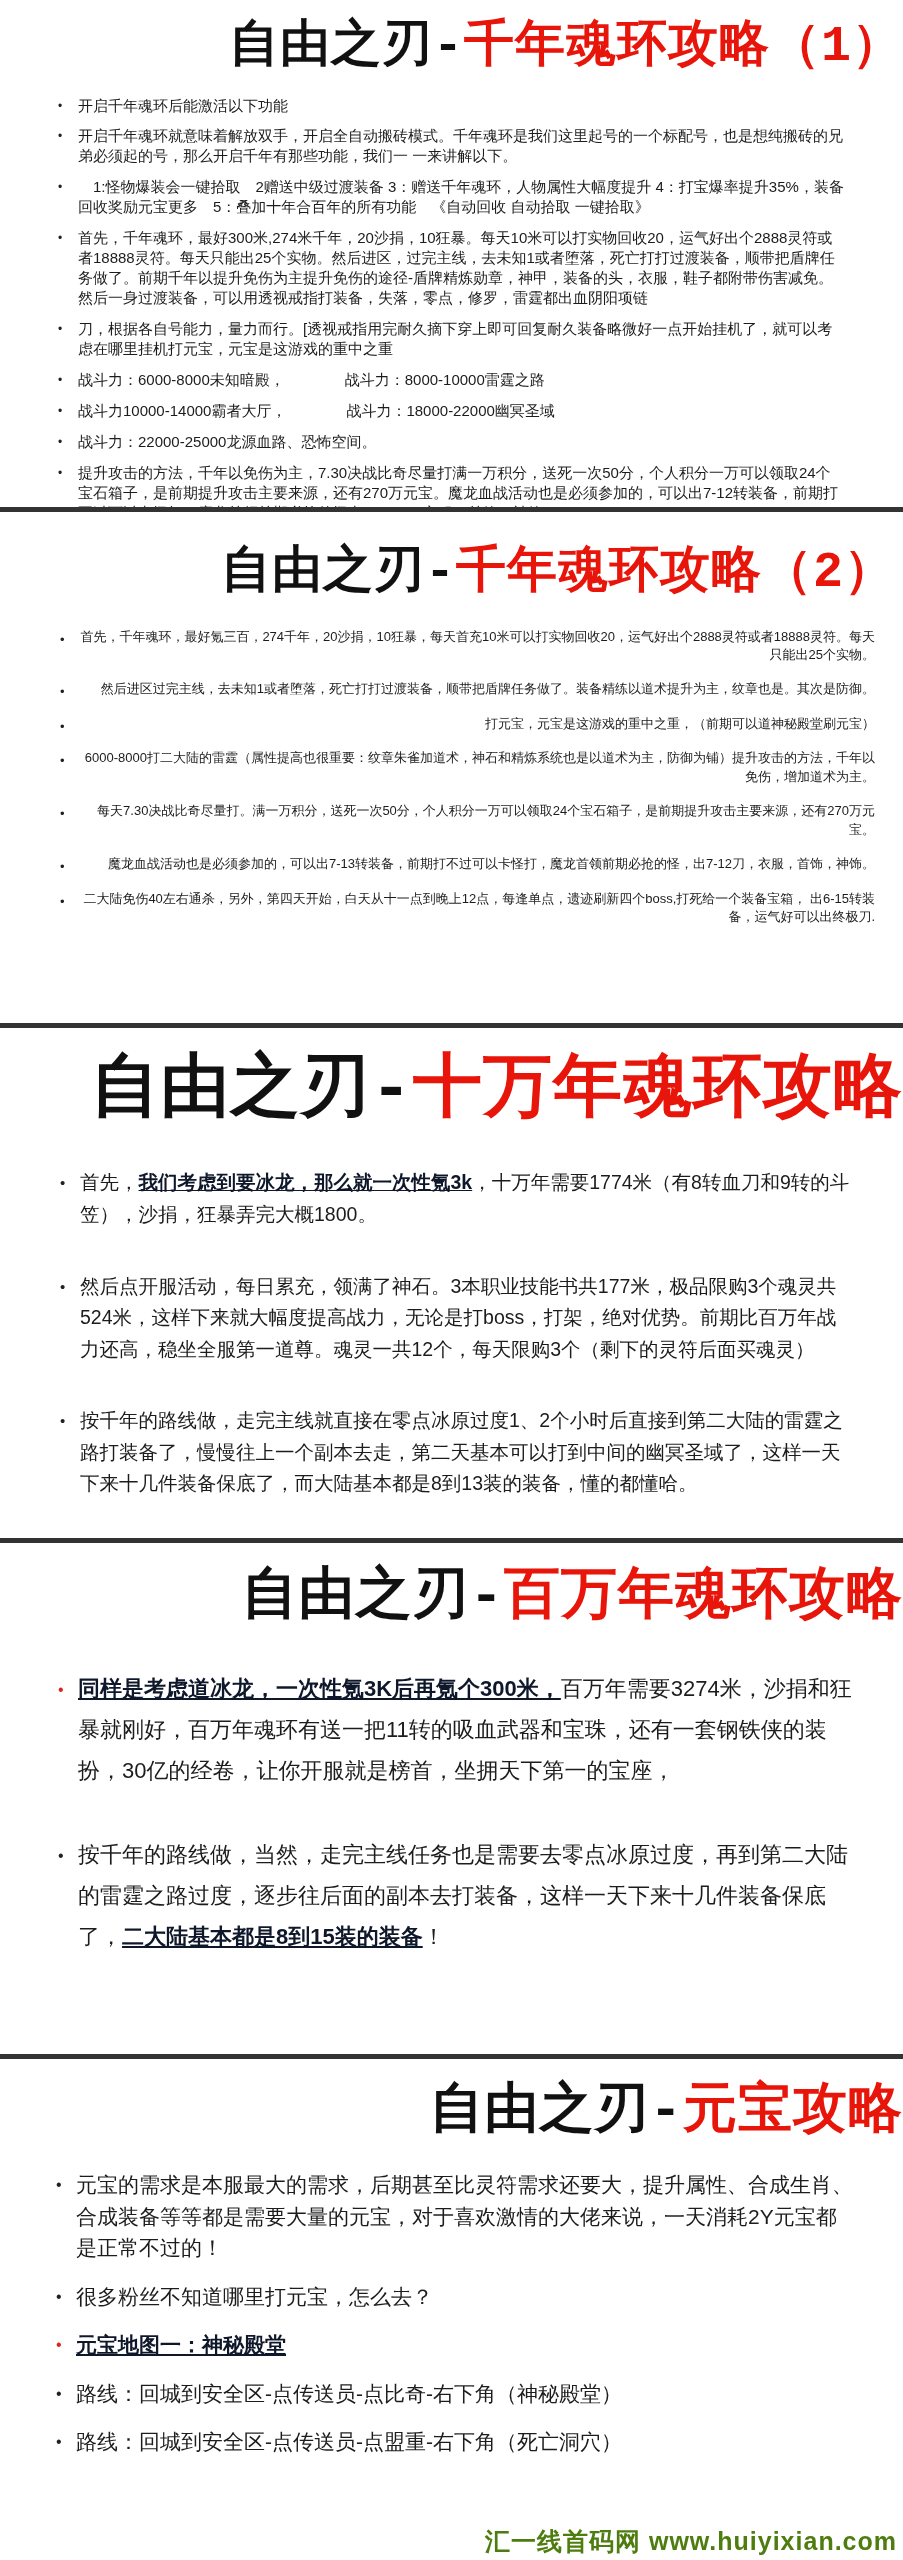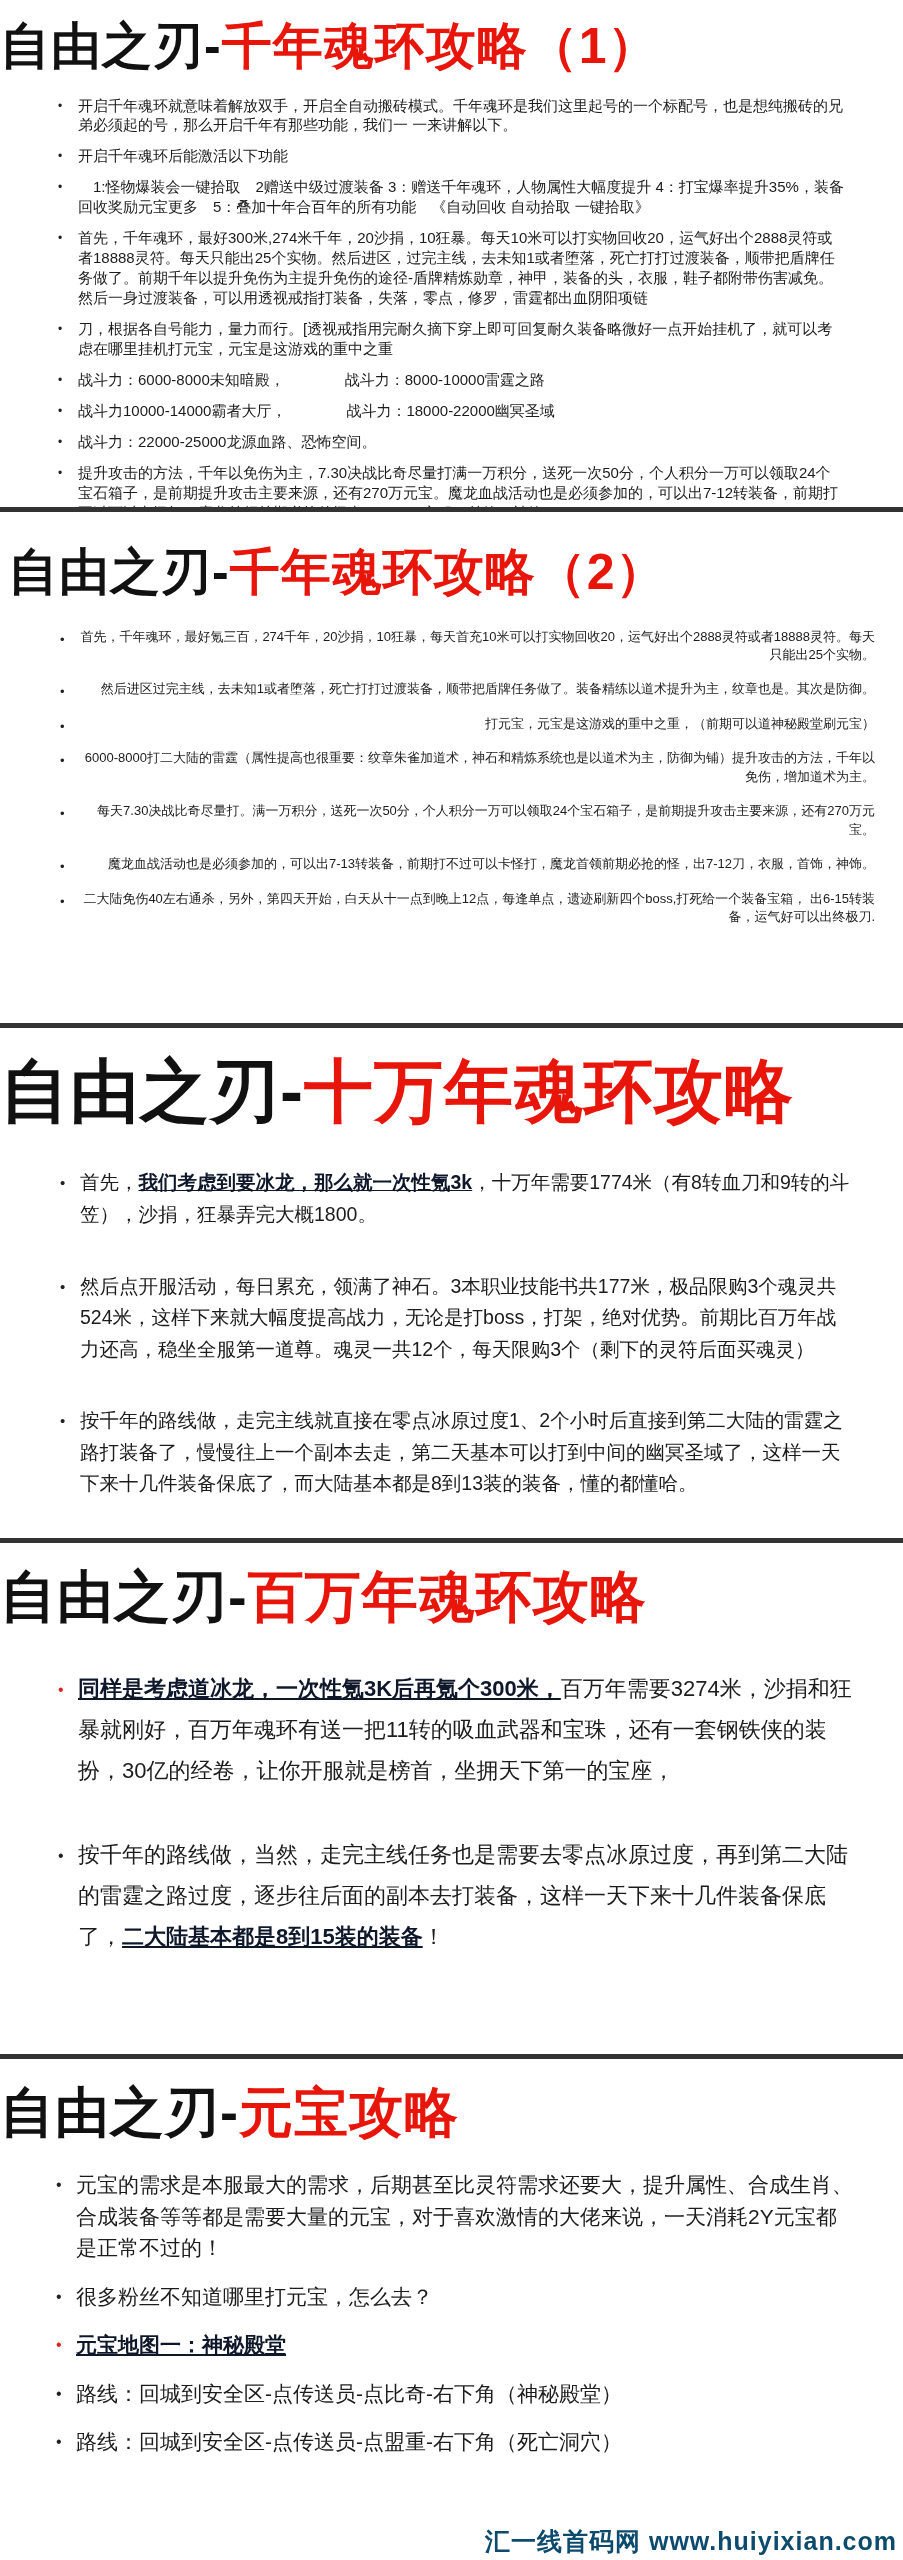--- a/index.html
+++ b/index.html
@@ -9,8 +9,8 @@
   section.panel{box-sizing:border-box;width:903px;overflow:hidden;background:#fff;}
   section.panel + section.panel{border-top:5px solid #333;}
 
-  .panel-title{text-align:left;font-weight:900;letter-spacing:1px;line-height:1.15;
-    font-family:Liberation Sans, sans-serif;white-space:nowrap;}
+  .panel-title{text-align:right;font-weight:900;letter-spacing:1px;line-height:1.15;
+    font-family:Liberation Mono, monospace;white-space:nowrap;}
   .panel-title .t-black{color:#111;}
   .panel-title .t-red{color:#e8150b;}
 

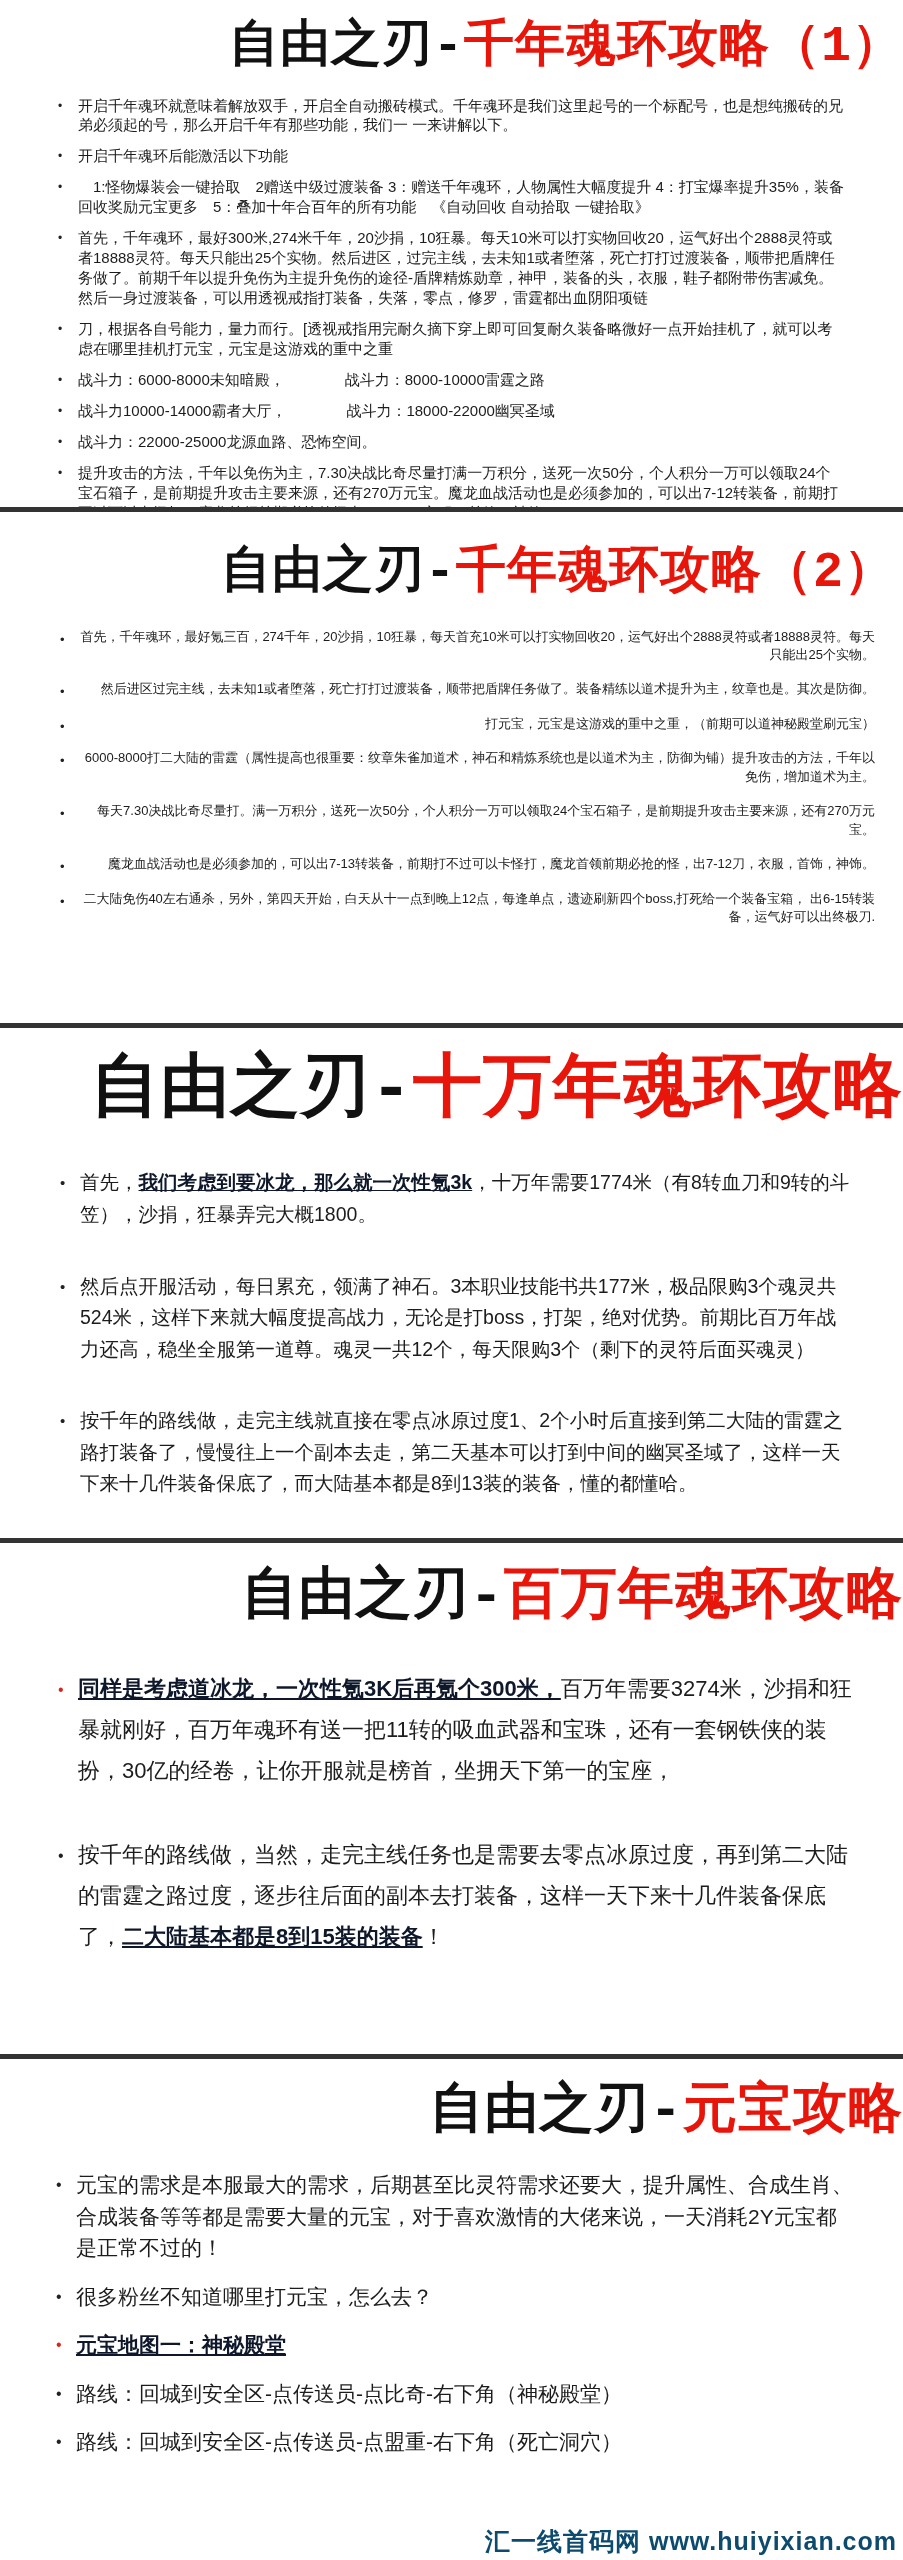--- a/index.html
+++ b/index.html
@@ -68,8 +68,8 @@
       <span class="t-black">自由之刃-</span><span class="t-red">千年魂环攻略（1）</span>
     </h1>
     <ul class="bullets">
+        <li><span>开启千年魂环后能激活以下功能</span></li>
         <li><span>开启千年魂环就意味着解放双手，开启全自动搬砖模式。千年魂环是我们这里起号的一个标配号，也是想纯搬砖的兄弟必须起的号，那么开启千年有那些功能，我们一 一来讲解以下。</span></li>
-        <li><span>开启千年魂环后能激活以下功能</span></li>
         <li><span>　1:怪物爆装会一键拾取　2赠送中级过渡装备 3：赠送千年魂环，人物属性大幅度提升 4：打宝爆率提升35%，装备回收奖励元宝更多　5：叠加十年合百年的所有功能　《自动回收 自动拾取 一键拾取》</span></li>
         <li><span>首先，千年魂环，最好300米,274米千年，20沙捐，10狂暴。每天10米可以打实物回收20，运气好出个2888灵符或者18888灵符。每天只能出25个实物。然后进区，过完主线，去未知1或者堕落，死亡打打过渡装备，顺带把盾牌任务做了。前期千年以提升免伤为主提升免伤的途径-盾牌精炼勋章，神甲，装备的头，衣服，鞋子都附带伤害减免。然后一身过渡装备，可以用透视戒指打装备，失落，零点，修罗，雷霆都出血阴阳项链</span></li>
         <li><span>刀，根据各自号能力，量力而行。[透视戒指用完耐久摘下穿上即可回复耐久装备略微好一点开始挂机了，就可以考虑在哪里挂机打元宝，元宝是这游戏的重中之重</span></li>

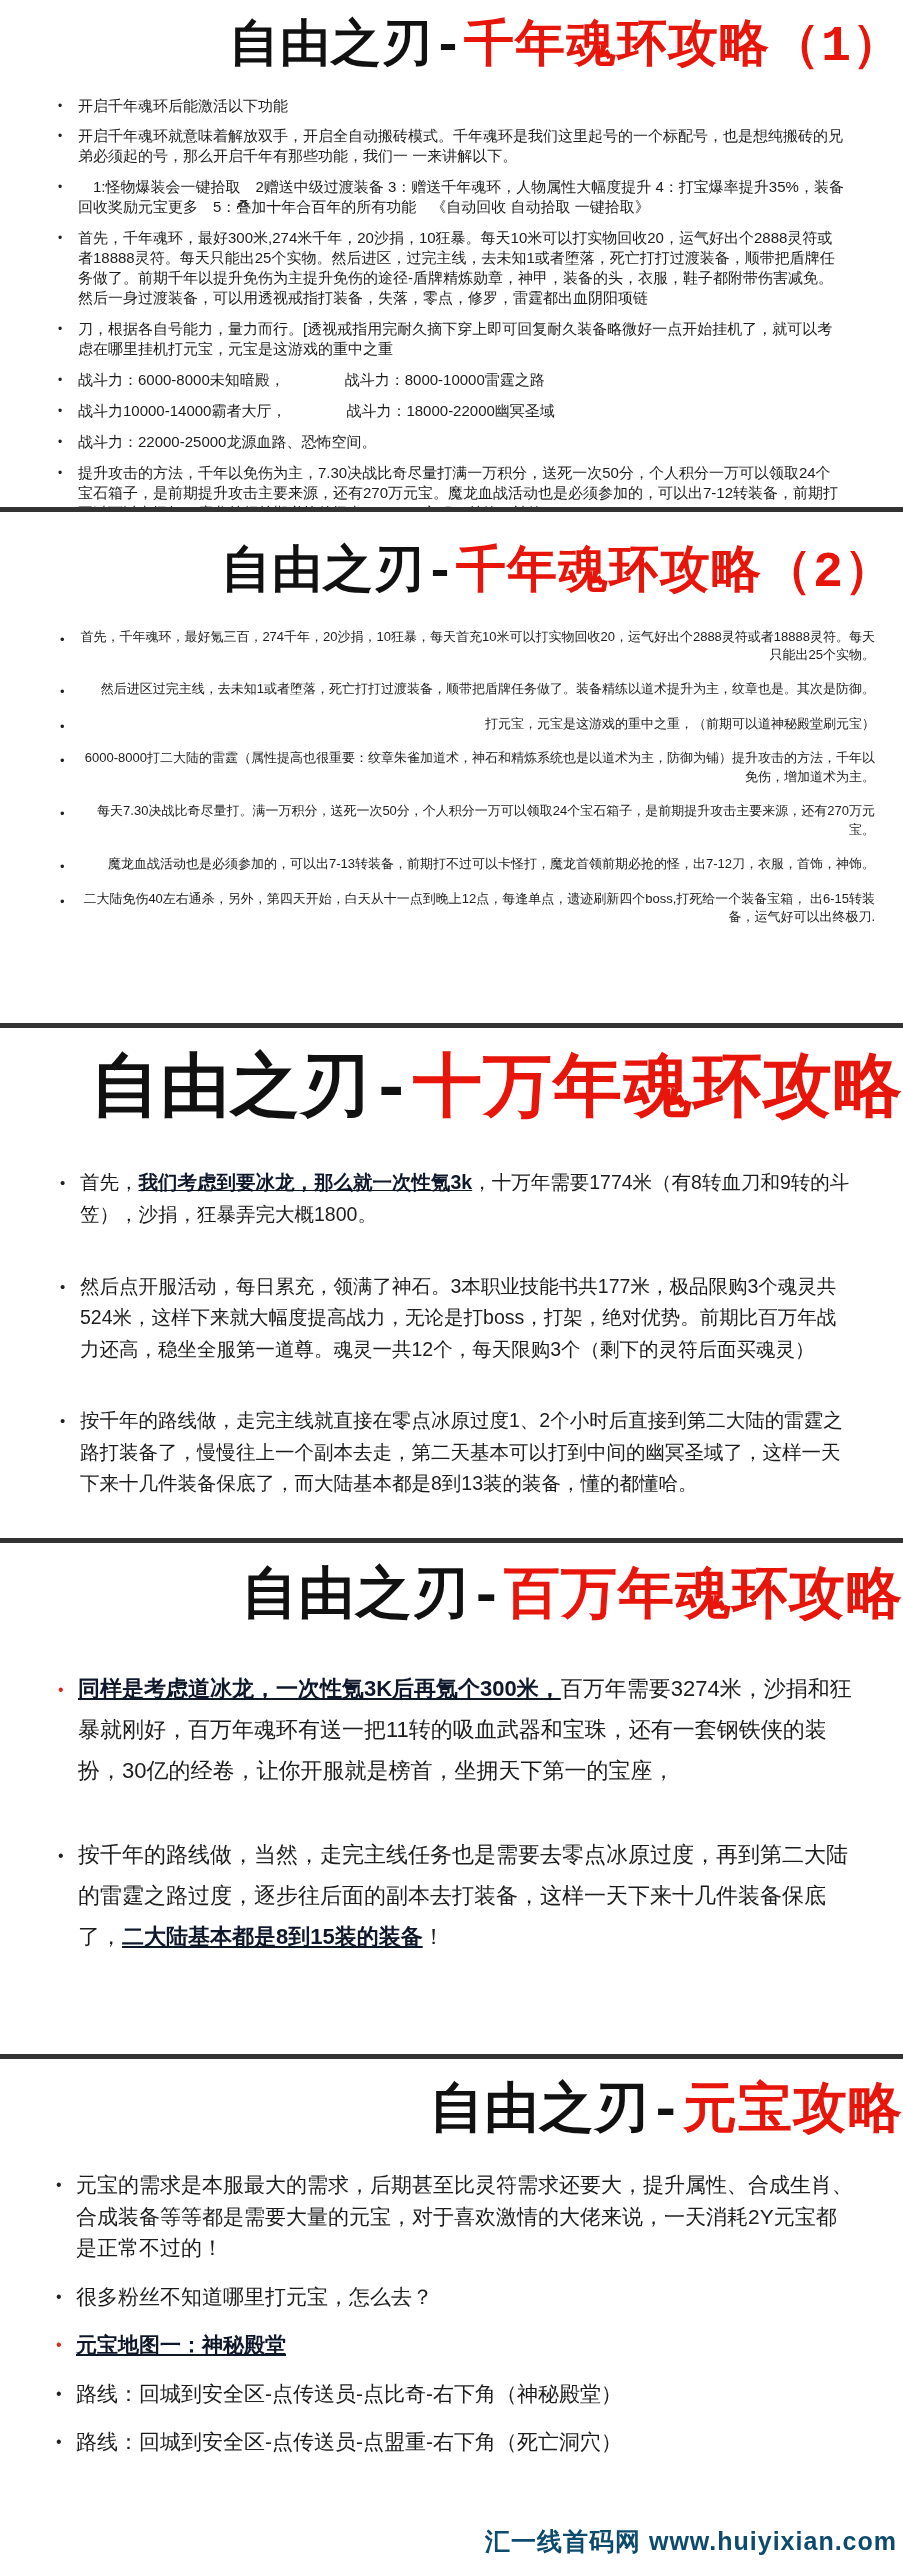--- a/index.html
+++ b/index.html
@@ -56,7 +56,7 @@
   .p5 ul.bullets li::before{font-size:16px;top:4px;}
 
   .watermark{position:absolute;right:6px;bottom:2px;font-size:25px;font-weight:bold;
-    color:#0c4a6e;letter-spacing:1px;font-family:"Liberation Sans","DejaVu Sans",sans-serif;}
+    color:#4d7c0f;letter-spacing:1px;font-family:"Liberation Sans","DejaVu Sans",sans-serif;}
 </style>
 </head>
 <body>

